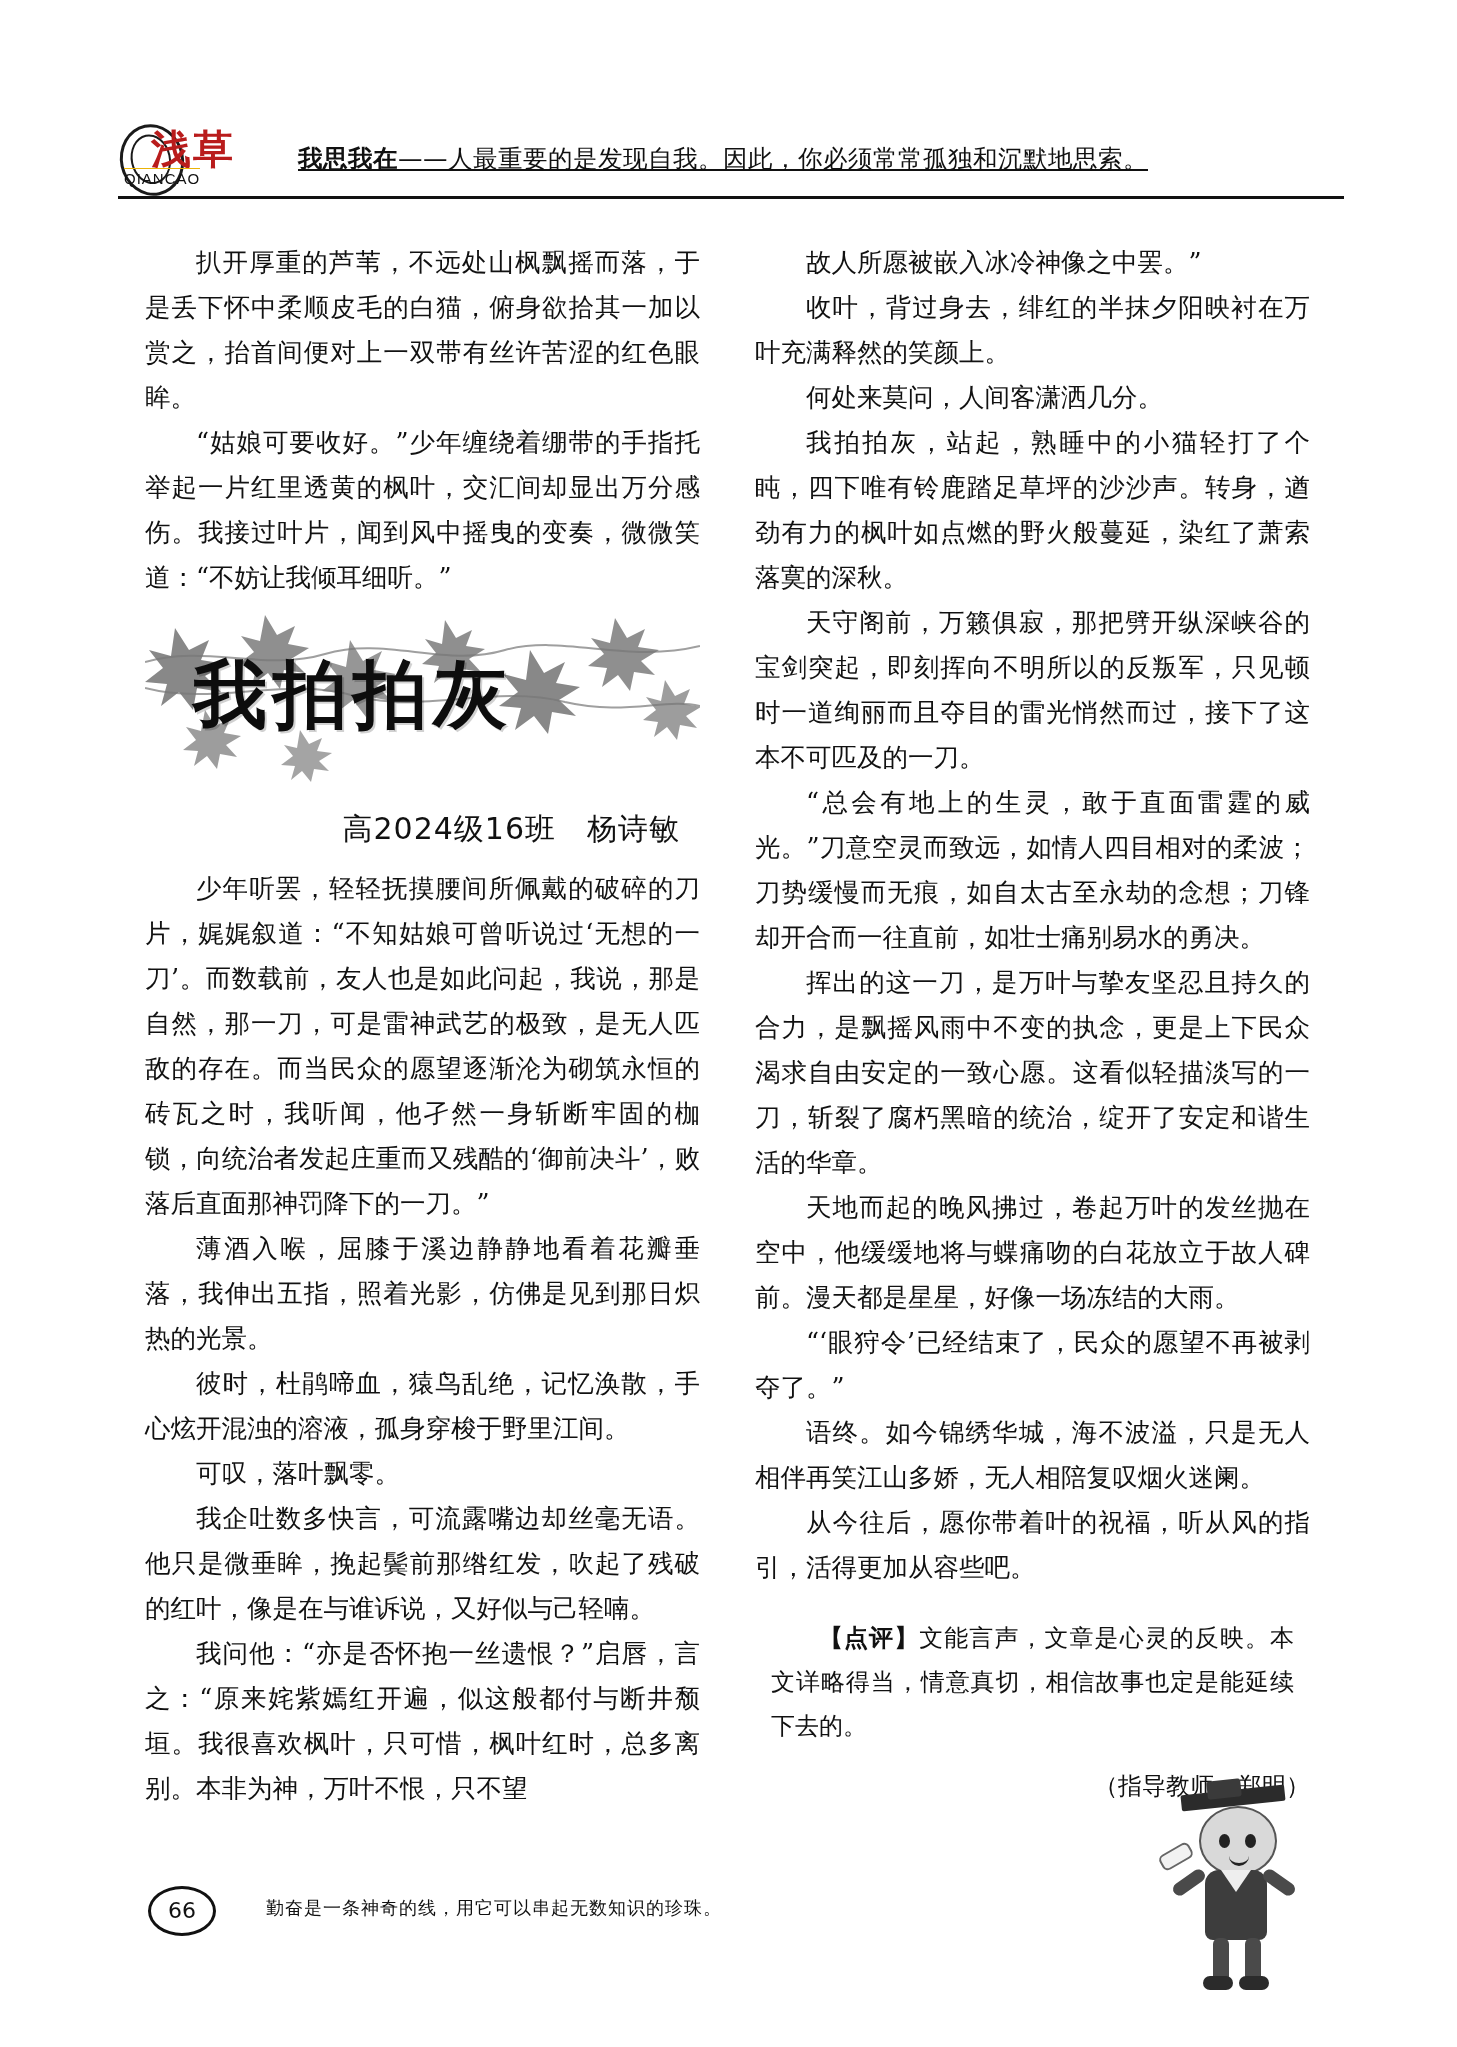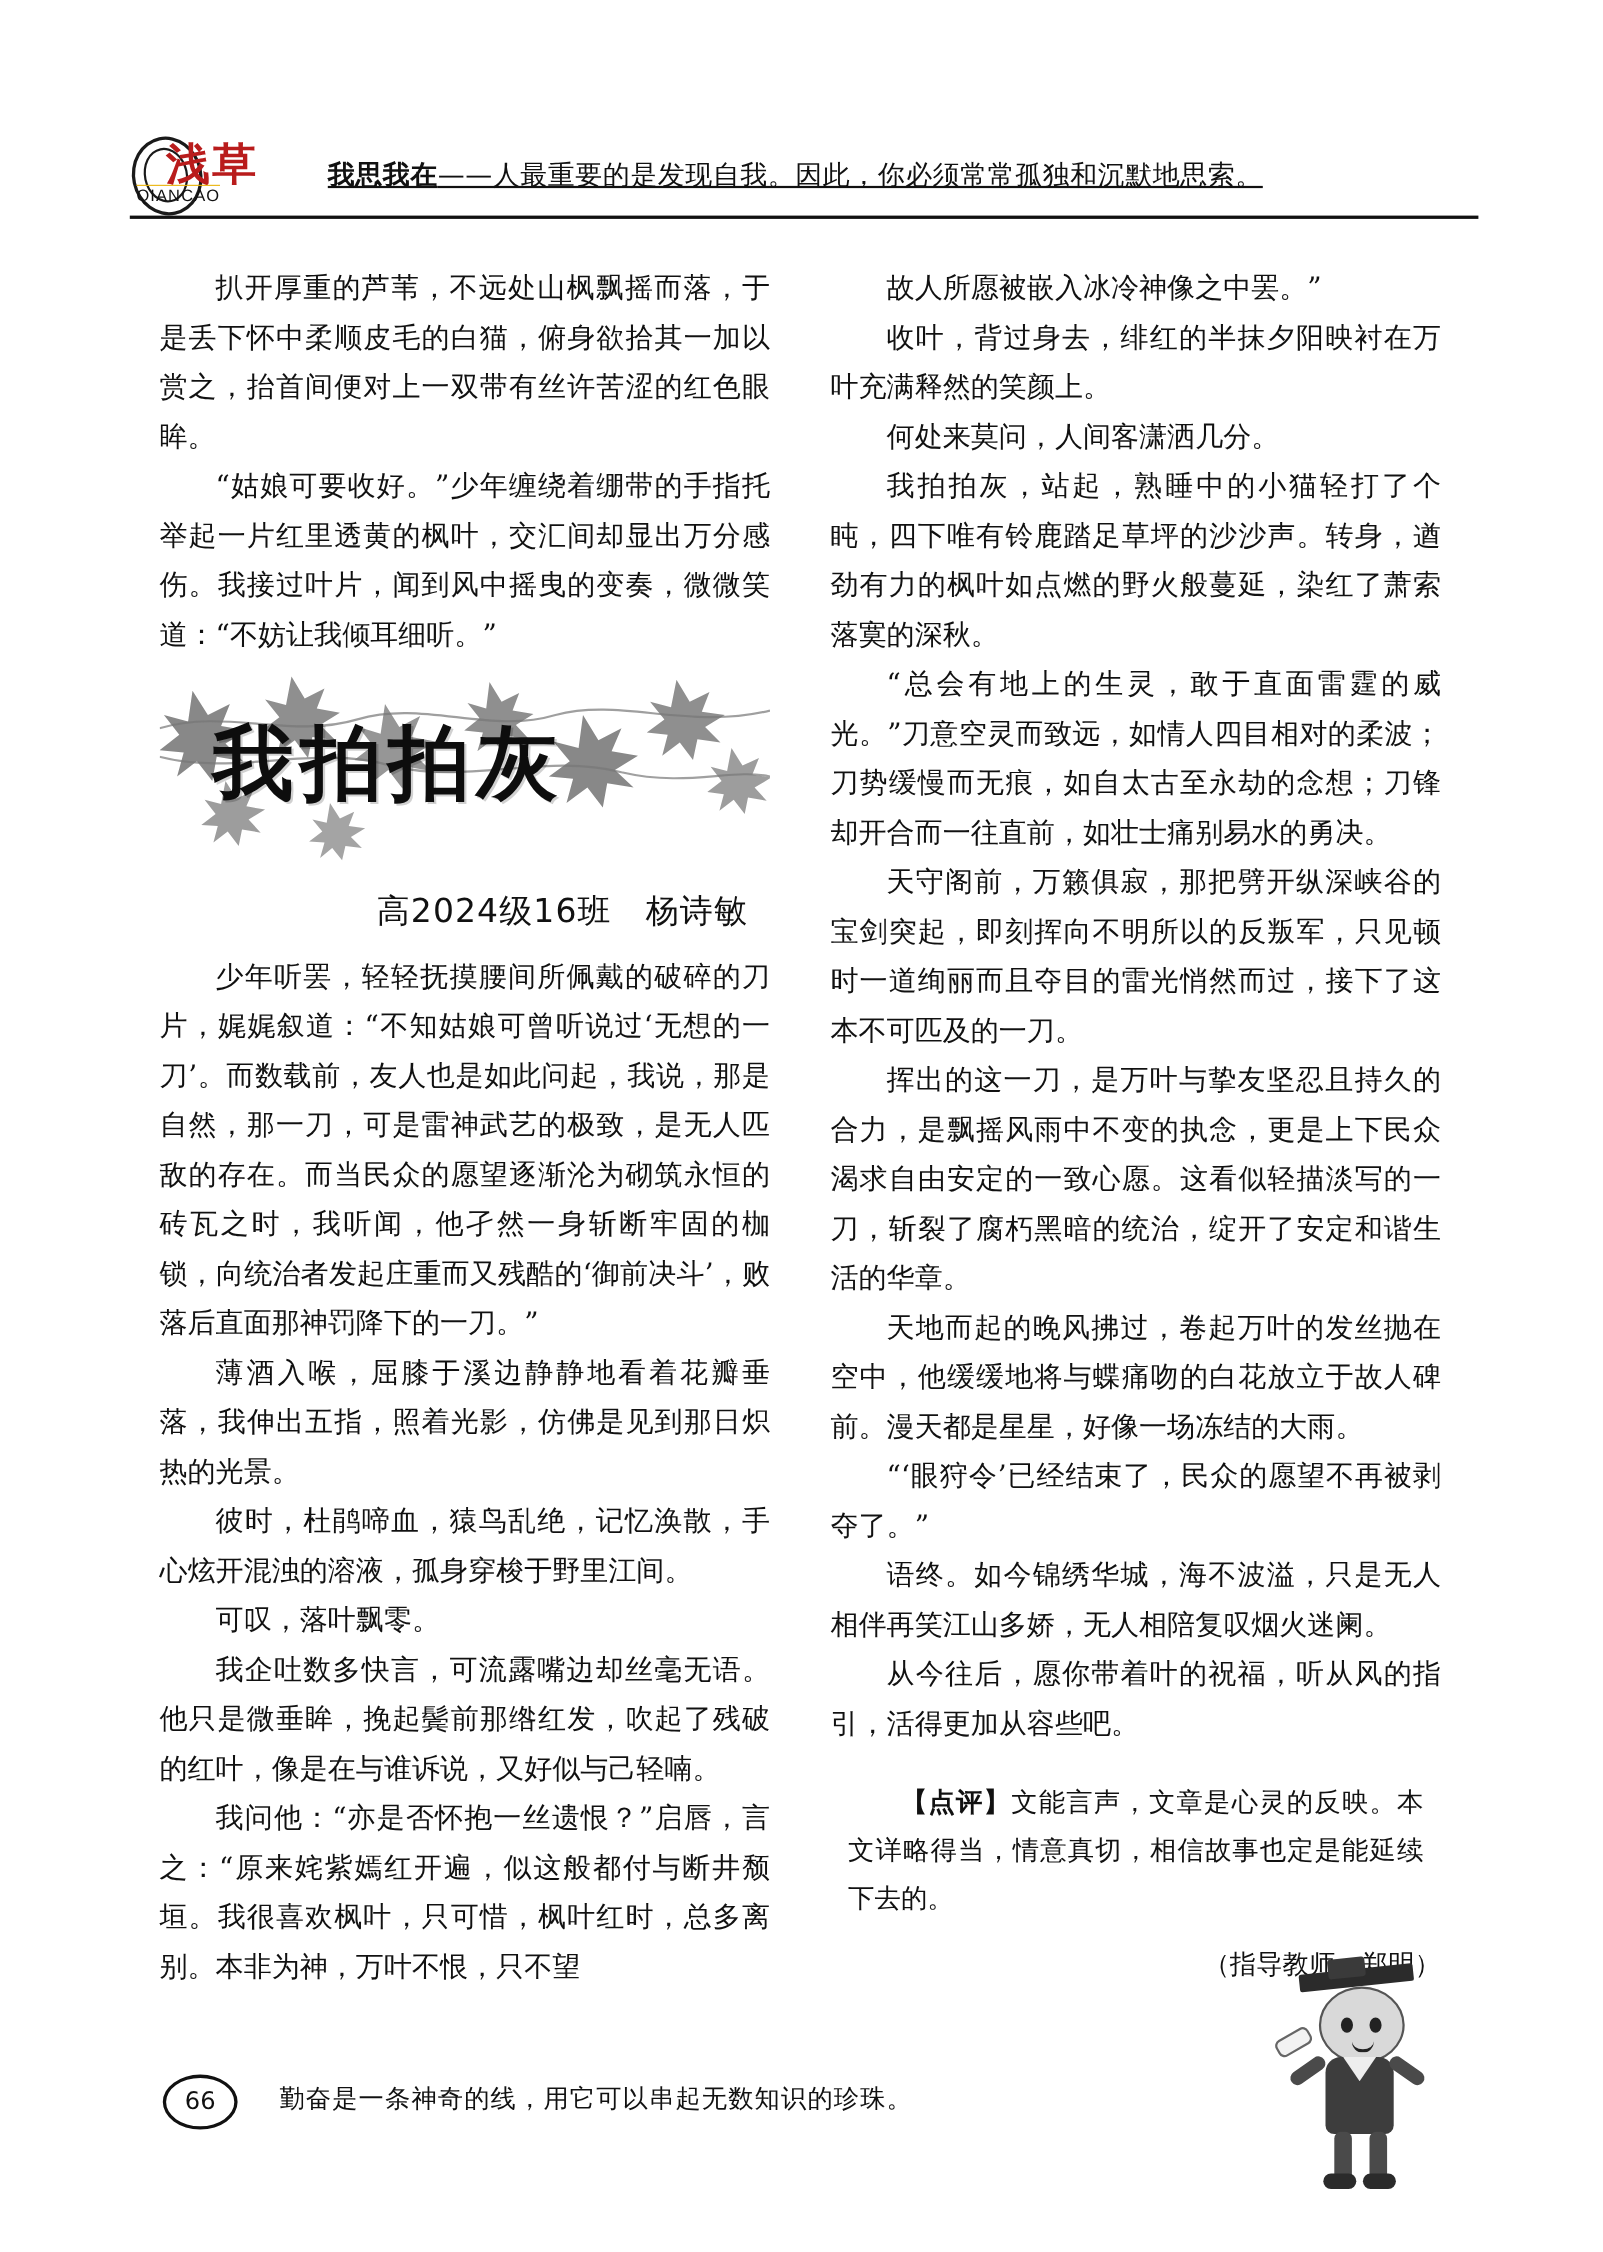--- a/index.html
+++ b/index.html
@@ -376,8 +376,8 @@
     <p>收叶，背过身去，绯红的半抹夕阳映衬在万叶充满释然的笑颜上。</p>
     <p>何处来莫问，人间客潇洒几分。</p>
     <p>我拍拍灰，站起，熟睡中的小猫轻打了个盹，四下唯有铃鹿踏足草坪的沙沙声。转身，遒劲有力的枫叶如点燃的野火般蔓延，染红了萧索落寞的深秋。</p>
+    <p>天守阁前，万籁俱寂，那把劈开纵深峡谷的宝剑突起，即刻挥向不明所以的反叛军，只见顿时一道绚丽而且夺目的雷光悄然而过，接下了这本不可匹及的一刀。</p>
     <p>“总会有地上的生灵，敢于直面雷霆的威光。”刀意空灵而致远，如情人四目相对的柔波；刀势缓慢而无痕，如自太古至永劫的念想；刀锋却开合而一往直前，如壮士痛别易水的勇决。</p>
-    <p>天守阁前，万籁俱寂，那把劈开纵深峡谷的宝剑突起，即刻挥向不明所以的反叛军，只见顿时一道绚丽而且夺目的雷光悄然而过，接下了这本不可匹及的一刀。</p>
     <p>挥出的这一刀，是万叶与挚友坚忍且持久的合力，是飘摇风雨中不变的执念，更是上下民众渴求自由安定的一致心愿。这看似轻描淡写的一刀，斩裂了腐朽黑暗的统治，绽开了安定和谐生活的华章。</p>
     <p>天地而起的晚风拂过，卷起万叶的发丝抛在空中，他缓缓地将与蝶痛吻的白花放立于故人碑前。漫天都是星星，好像一场冻结的大雨。</p>
     <p>“‘眼狩令’已经结束了，民众的愿望不再被剥夺了。”</p>

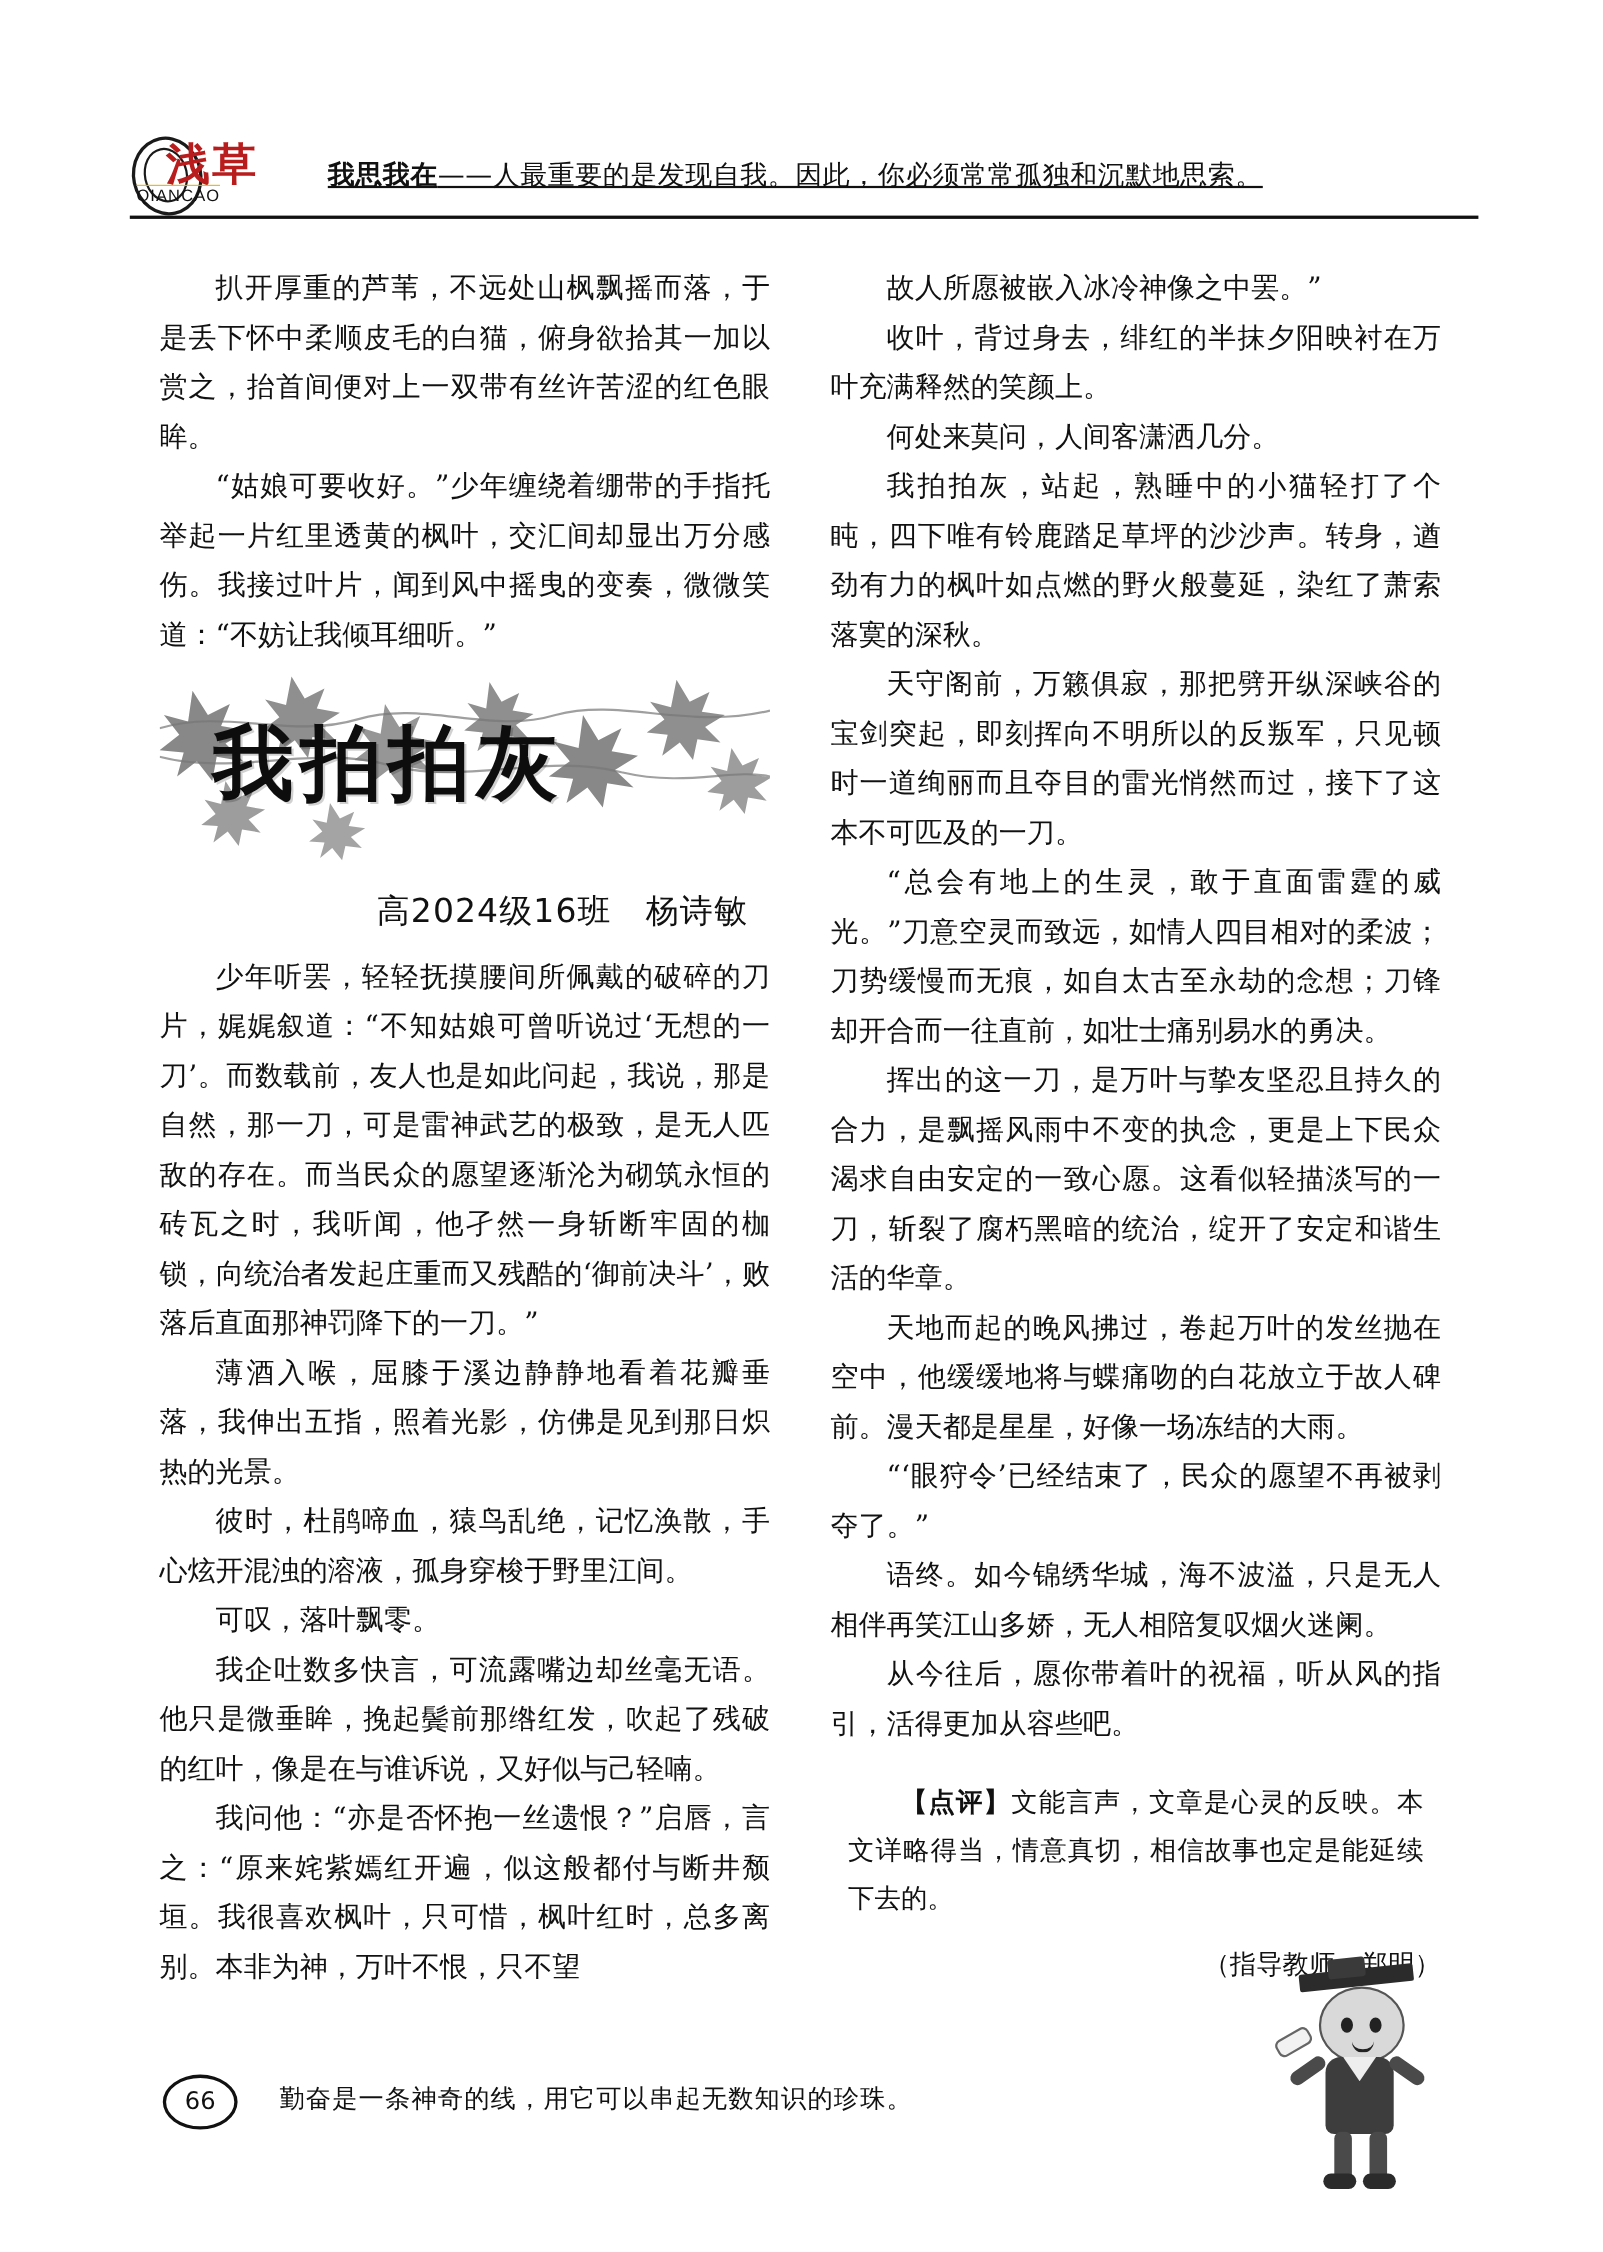--- a/index.html
+++ b/index.html
@@ -192,10 +192,10 @@
   }
   .footer-motto {
     position: absolute;
-    left: 136px;
+    left: 148px;
     top: 6px;
     font-family: "DejaVu Sans", "Liberation Sans", sans-serif;
-    font-size: 23px;
+    font-size: 18px;
     letter-spacing: 1px;
     line-height: 44px;
     text-align: right;

